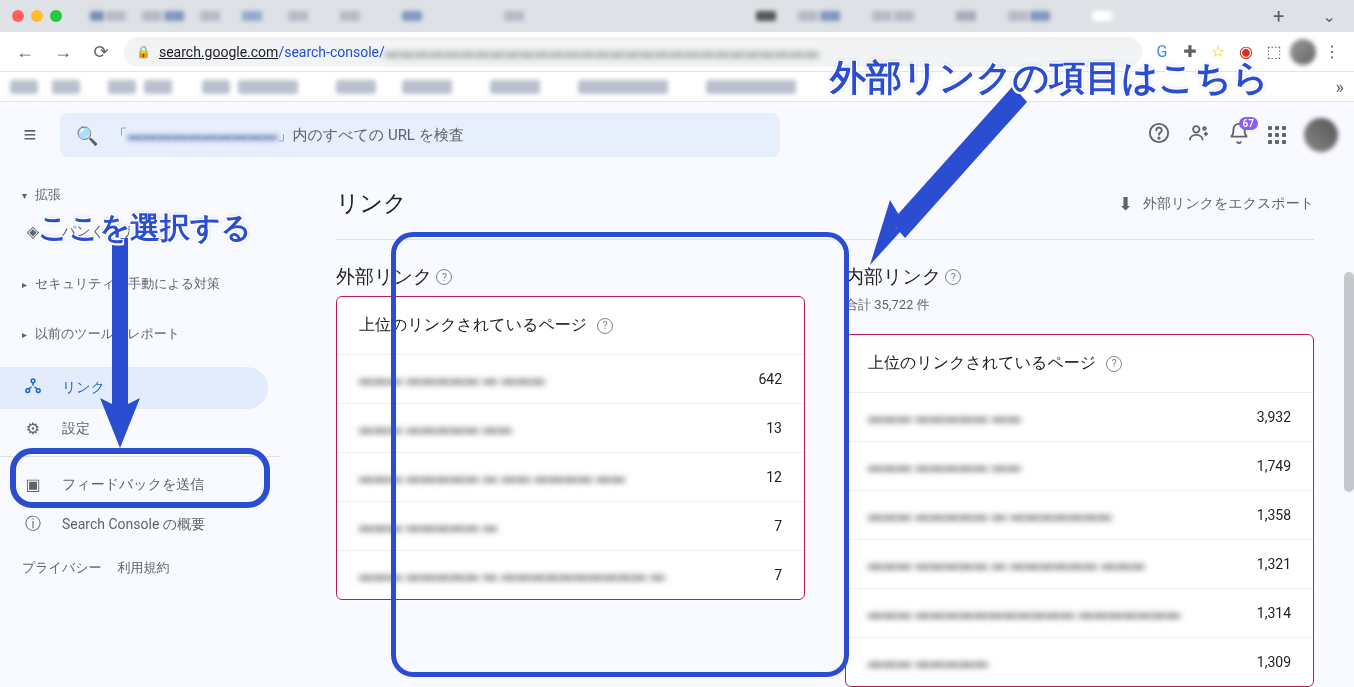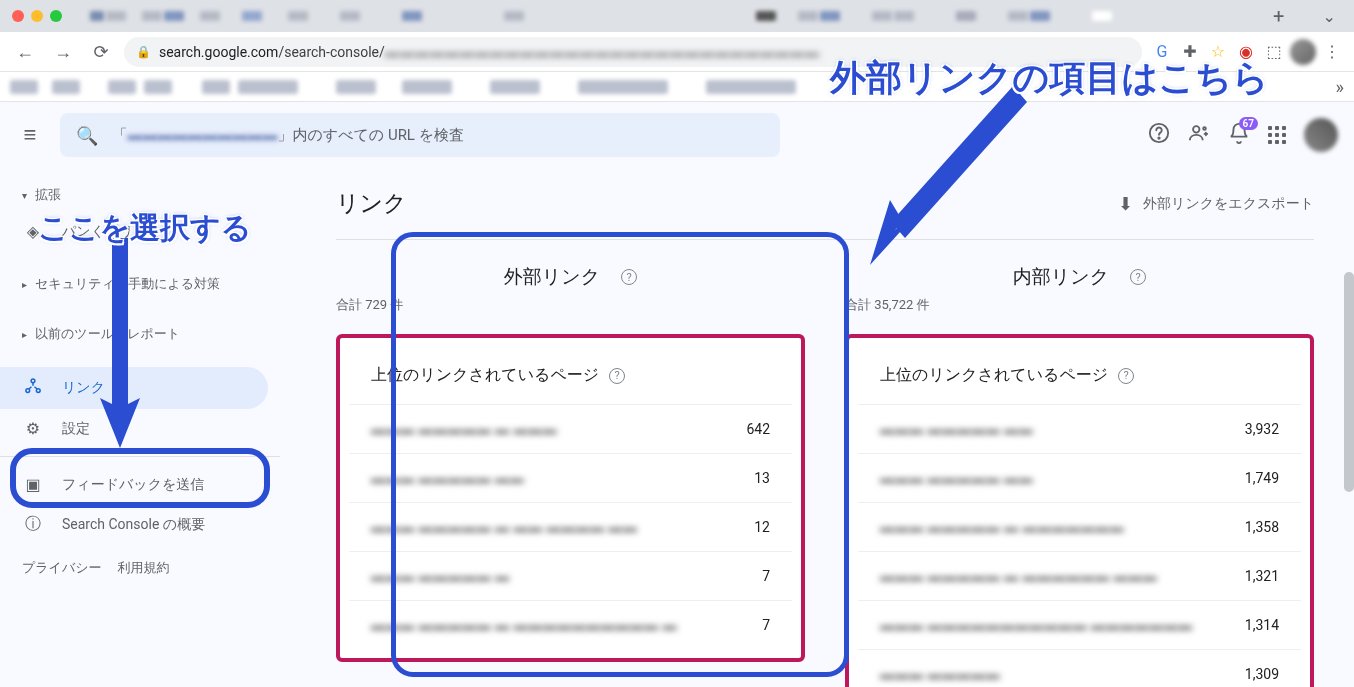--- a/index.html
+++ b/index.html
@@ -21,7 +21,7 @@
 .nav-icon { color: #5f6368; width: 30px; height: 30px; display: flex; align-items: center; justify-content: center; border-radius: 50%; cursor: pointer; font-size: 18px; }
 .url-bar { flex: 1; height: 30px; background: #f1f3f4; border-radius: 15px; display: flex; align-items: center; padding: 0 12px; font-size: 14px; color: #5f6368; overflow: hidden; }
 .url-lock { margin-right: 8px; font-size: 12px; }
-.url-domain { color: #202124; }
+.url-domain { color: #202124; text-decoration: underline; }
 .url-path { color: #404040; }
 .url-blur { color: transparent; text-shadow: 0 0 6px rgba(80,80,80,.6); letter-spacing: 1px; user-select: none; }
 .chrome-ctl { display: flex; gap: 4px; align-items: center; }

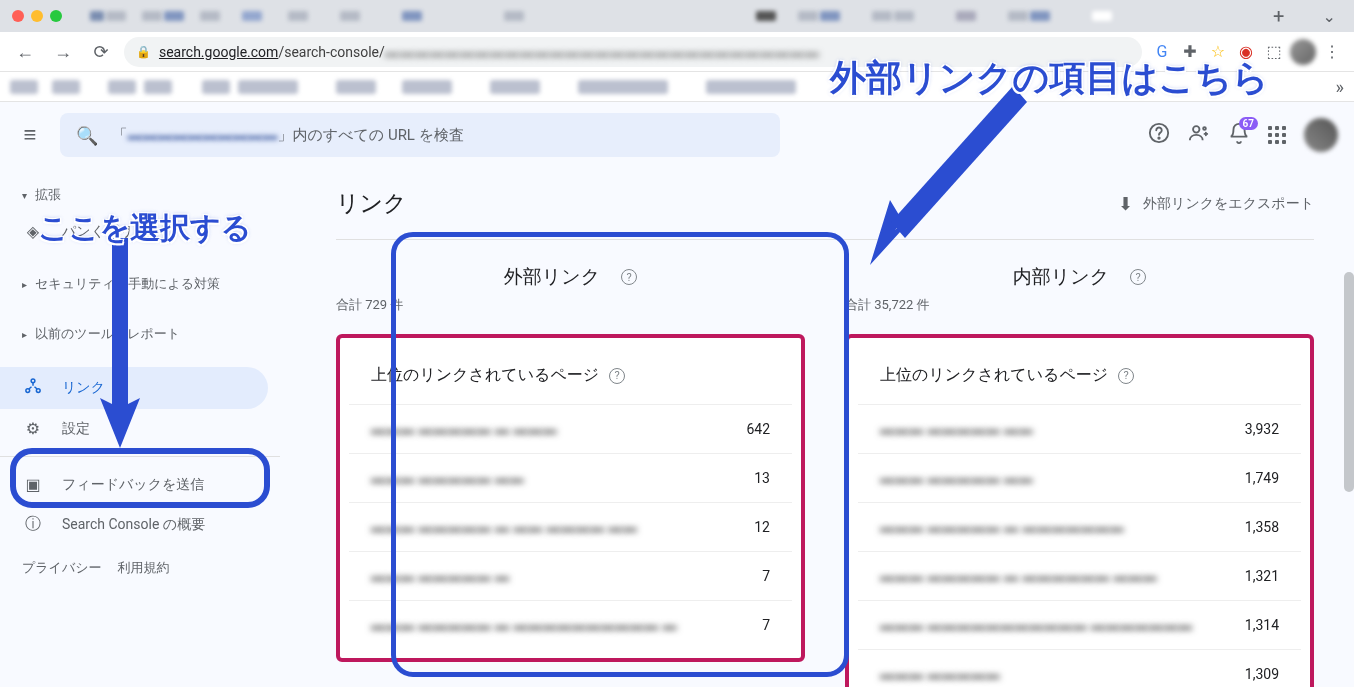--- a/index.html
+++ b/index.html
@@ -22,7 +22,7 @@
 .url-bar { flex: 1; height: 30px; background: #f1f3f4; border-radius: 15px; display: flex; align-items: center; padding: 0 12px; font-size: 14px; color: #5f6368; overflow: hidden; }
 .url-lock { margin-right: 8px; font-size: 12px; }
 .url-domain { color: #202124; text-decoration: underline; }
-.url-path { color: #404040; }
+.url-path { color: #1d4ed8; }
 .url-blur { color: transparent; text-shadow: 0 0 6px rgba(80,80,80,.6); letter-spacing: 1px; user-select: none; }
 .chrome-ctl { display: flex; gap: 4px; align-items: center; }
 .chrome-icon { width: 24px; height: 24px; display: flex; align-items: center; justify-content: center; color: #5f6368; font-size: 16px; cursor: pointer; }

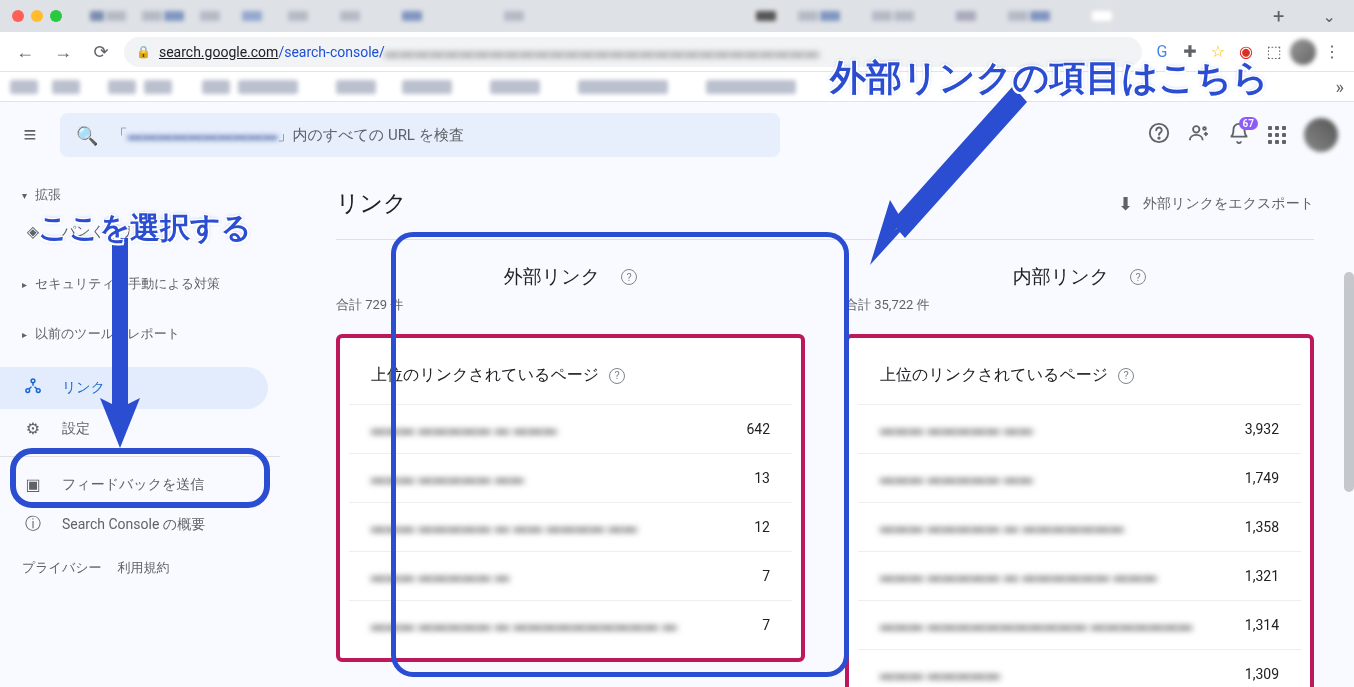--- a/index.html
+++ b/index.html
@@ -71,7 +71,7 @@
 
 .cards-row { display: flex; gap: 40px; }
 .card-col { flex: 1; }
-.card-header { display: flex; align-items: center; gap: 21px; margin-bottom: 6px; justify-content: center; }
+.card-header { display: flex; align-items: center; gap: 4px; margin-bottom: 6px; }
 .card-title { font-size: 19px; color: #202124; font-weight: 400; }
 .help-circle { width: 16px; height: 16px; border-radius: 50%; border: 1.5px solid #80868b; color: #80868b; font-size: 11px; display: flex; align-items: center; justify-content: center; cursor: pointer; }
 .card-subtitle { color: #5f6368; font-size: 13px; margin-bottom: 20px; }

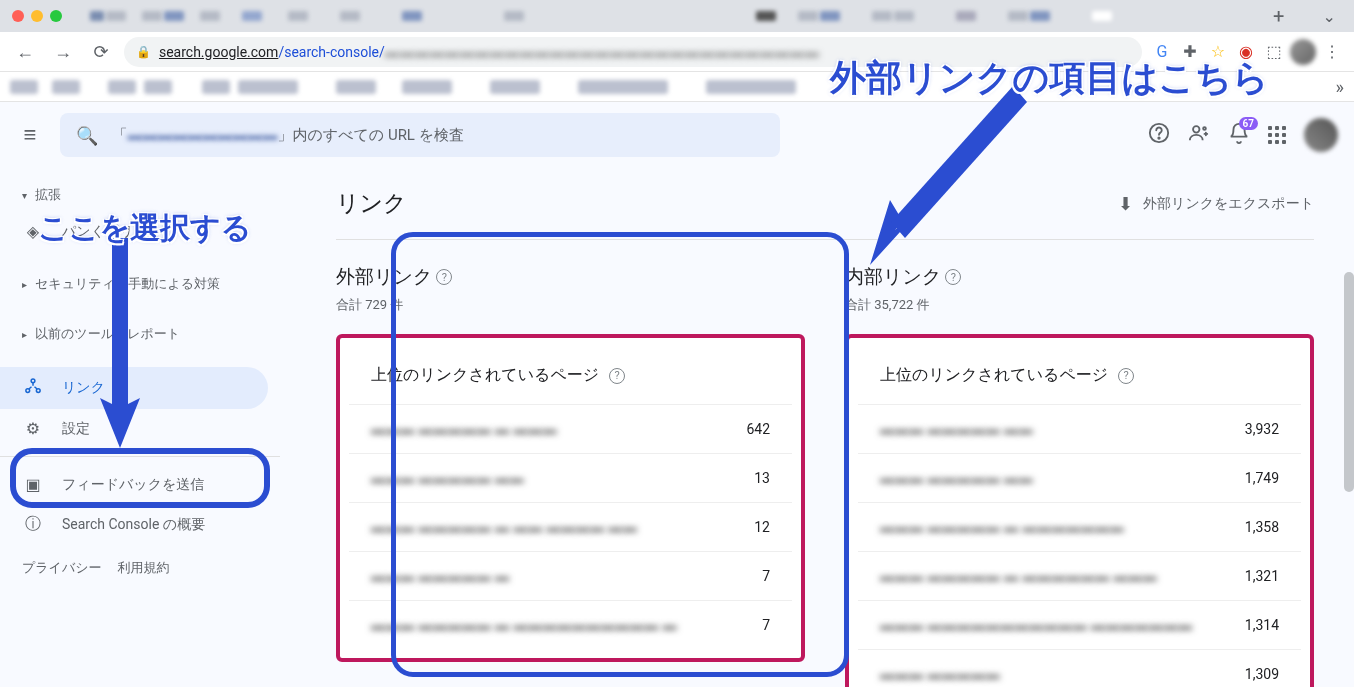--- a/index.html
+++ b/index.html
@@ -273,7 +273,6 @@
             <span class="card-title">外部リンク</span>
             <span class="help-circle">?</span>
           </div>
-          <div class="card-subtitle">合計 729 件</div>
           <div class="panel">
             <div class="panel-head">
               <span>上位のリンクされているページ</span>

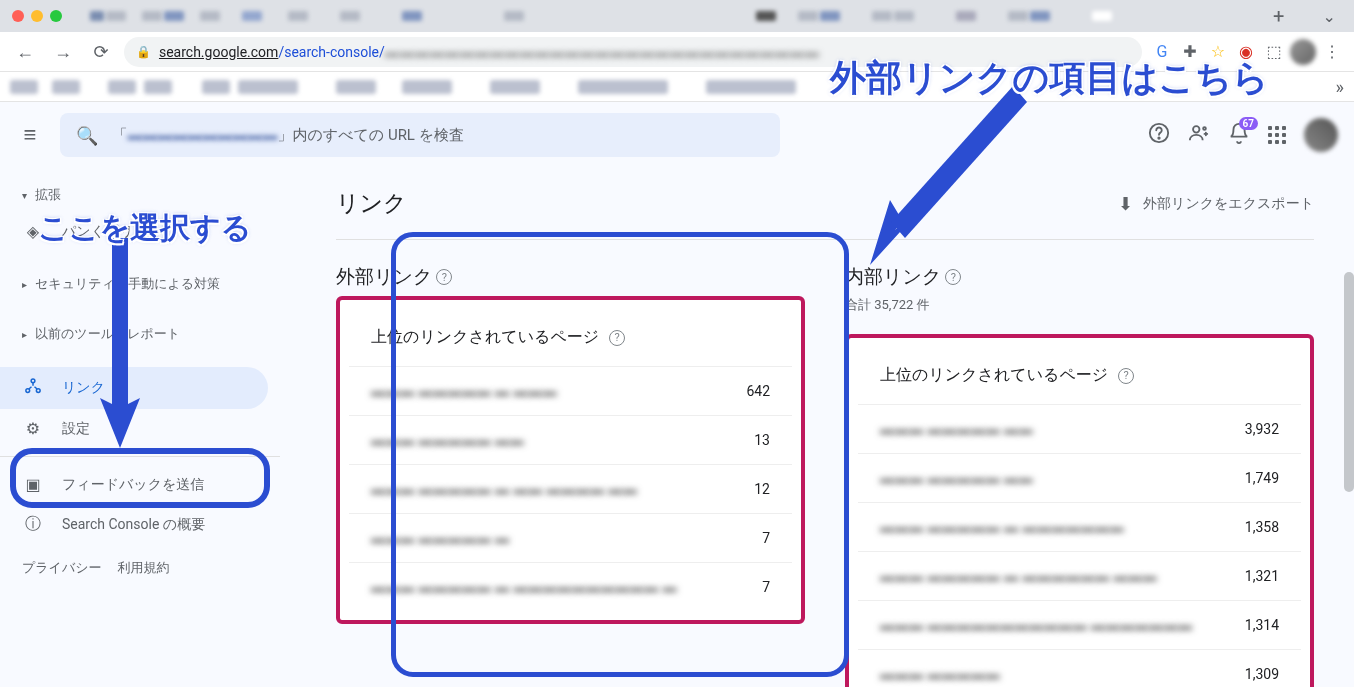--- a/index.html
+++ b/index.html
@@ -75,7 +75,7 @@
 .card-title { font-size: 19px; color: #202124; font-weight: 400; }
 .help-circle { width: 16px; height: 16px; border-radius: 50%; border: 1.5px solid #80868b; color: #80868b; font-size: 11px; display: flex; align-items: center; justify-content: center; cursor: pointer; }
 .card-subtitle { color: #5f6368; font-size: 13px; margin-bottom: 20px; }
-.panel { background: #fff; border: 4px solid #be185d; border-radius: 6px; padding: 9px; }
+.panel { background: #fff; border: 1px solid #be185d; border-radius: 6px; padding: 0; }
 .panel-head { padding: 18px 22px; display: flex; align-items: center; gap: 10px; font-size: 16px; color: #202124; }
 .row { display: flex; align-items: center; justify-content: space-between; padding: 16px 22px; border-top: 1px solid #eee; font-size: 14px; }
 .row-label { color: transparent; text-shadow: 0 0 6px rgba(80,80,80,.8); letter-spacing: .5px; user-select: none; }

